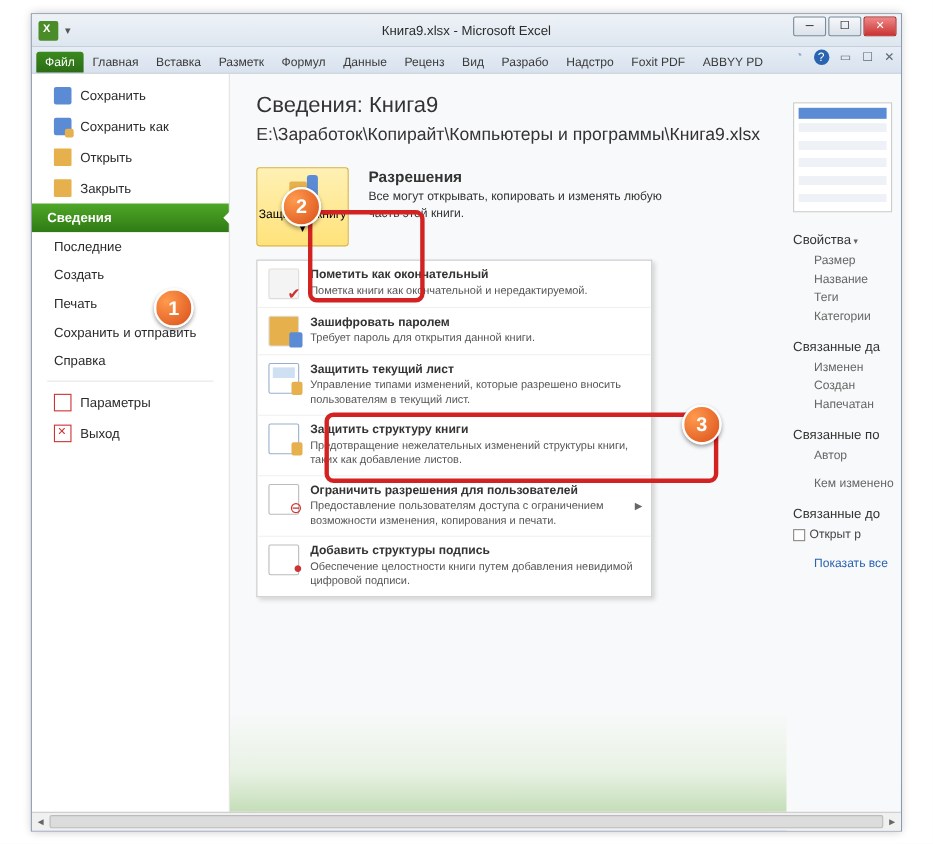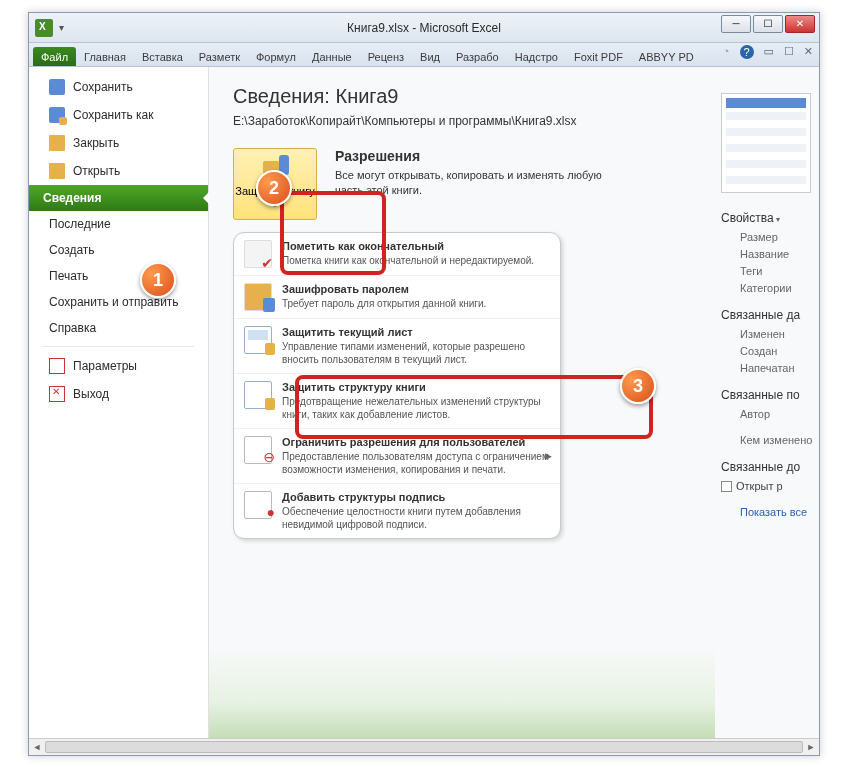--- a/index.html
+++ b/index.html
@@ -35,7 +35,7 @@
 .ico-exit::before{content:"✕";color:#c33;font-size:10px;position:absolute;left:2px;top:-1px;}
 .content { flex: 1; background: #f8f9fa; padding: 18px 0 0 24px; overflow: hidden; position: relative; }
 .content h1 { font-size: 20px; font-weight: normal; color: #333; margin-bottom: 6px; }
-.content .path { font-size: 12px; color: #333; margin-bottom: 20px; }
+.content .path { font-size: 16px; color: #333; margin-bottom: 20px; }
 .protect-row { display: flex; align-items: flex-start; gap: 18px; margin-bottom: 12px; }
 .protect-btn { width: 84px; height: 72px; background: linear-gradient(#fff1b5,#ffe27a); border: 1px solid #d8b13a; border-radius: 3px; text-align: center; padding-top: 6px; font-size: 11px; cursor: default; }
 .protect-btn .lock-key { width: 28px; height: 26px; margin: 0 auto 4px; position: relative; }

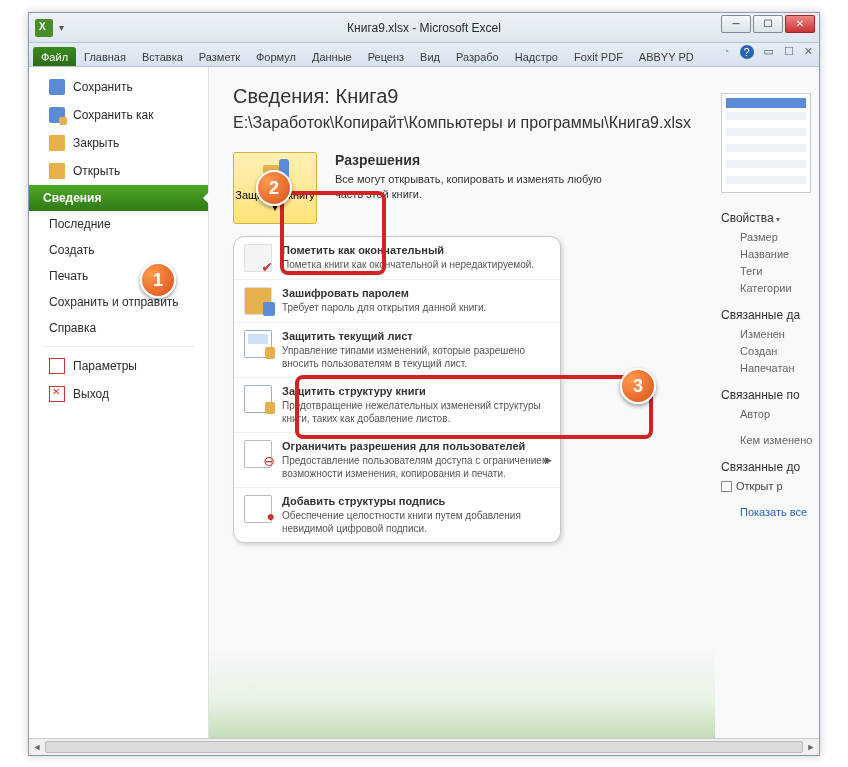--- a/index.html
+++ b/index.html
@@ -131,12 +131,12 @@
           <span>Сохранить как</span>
         </div>
       <div class="side-item">
+          <span class="ico ico-open"></span>
+          <span>Открыть</span>
+        </div>
+      <div class="side-item">
           <span class="ico ico-close"></span>
           <span>Закрыть</span>
-        </div>
-      <div class="side-item">
-          <span class="ico ico-open"></span>
-          <span>Открыть</span>
         </div>
       <div class="side-item selected">
           <span>Сведения</span>

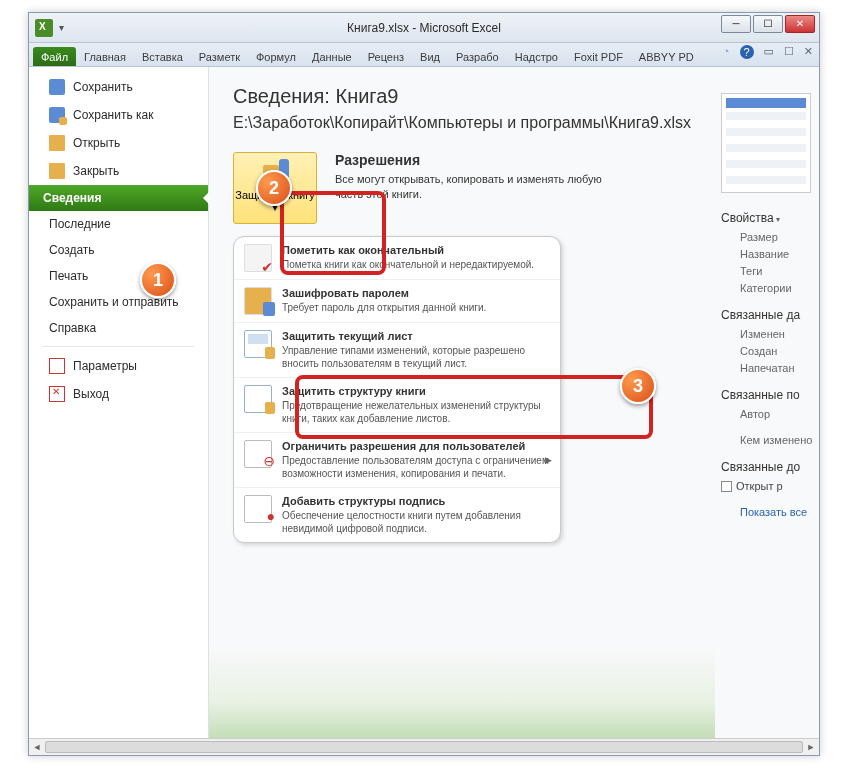--- a/index.html
+++ b/index.html
@@ -43,7 +43,7 @@
 .protect-btn .lock-key::after{content:"";position:absolute;right:0;top:0;width:10px;height:20px;background:#5b8bd4;border-radius:3px;}
 .protect-info .ptitle { font-size: 14px; font-weight: bold; color: #333; margin-bottom: 4px; }
 .protect-info .pdesc { font-size: 11px; color: #333; line-height: 1.4; }
-.menu { width: 328px; background: #fff; border: 1px solid #c9c9c9; border-radius: 11px; box-shadow: 2px 2px 4px rgba(0,0,0,0.15); }
+.menu { width: 360px; background: #fff; border: 1px solid #c9c9c9; border-radius: 0; box-shadow: 2px 2px 4px rgba(0,0,0,0.15); }
 .menu-item { display: flex; align-items: flex-start; gap: 10px; padding: 7px 10px; position: relative; }
 .menu-item + .menu-item { border-top: 1px solid #f0f0f0; }
 .menu-ico { width: 28px; height: 28px; flex-shrink: 0; background: #f4f4f4; border: 1px solid #ddd; border-radius: 2px; position: relative; }

